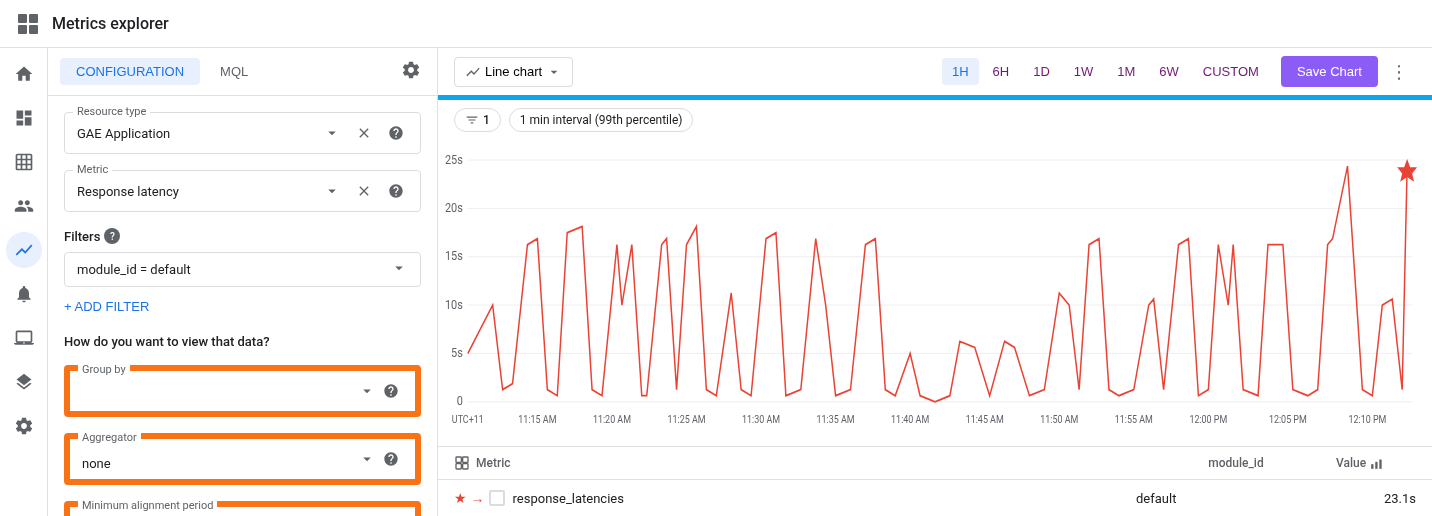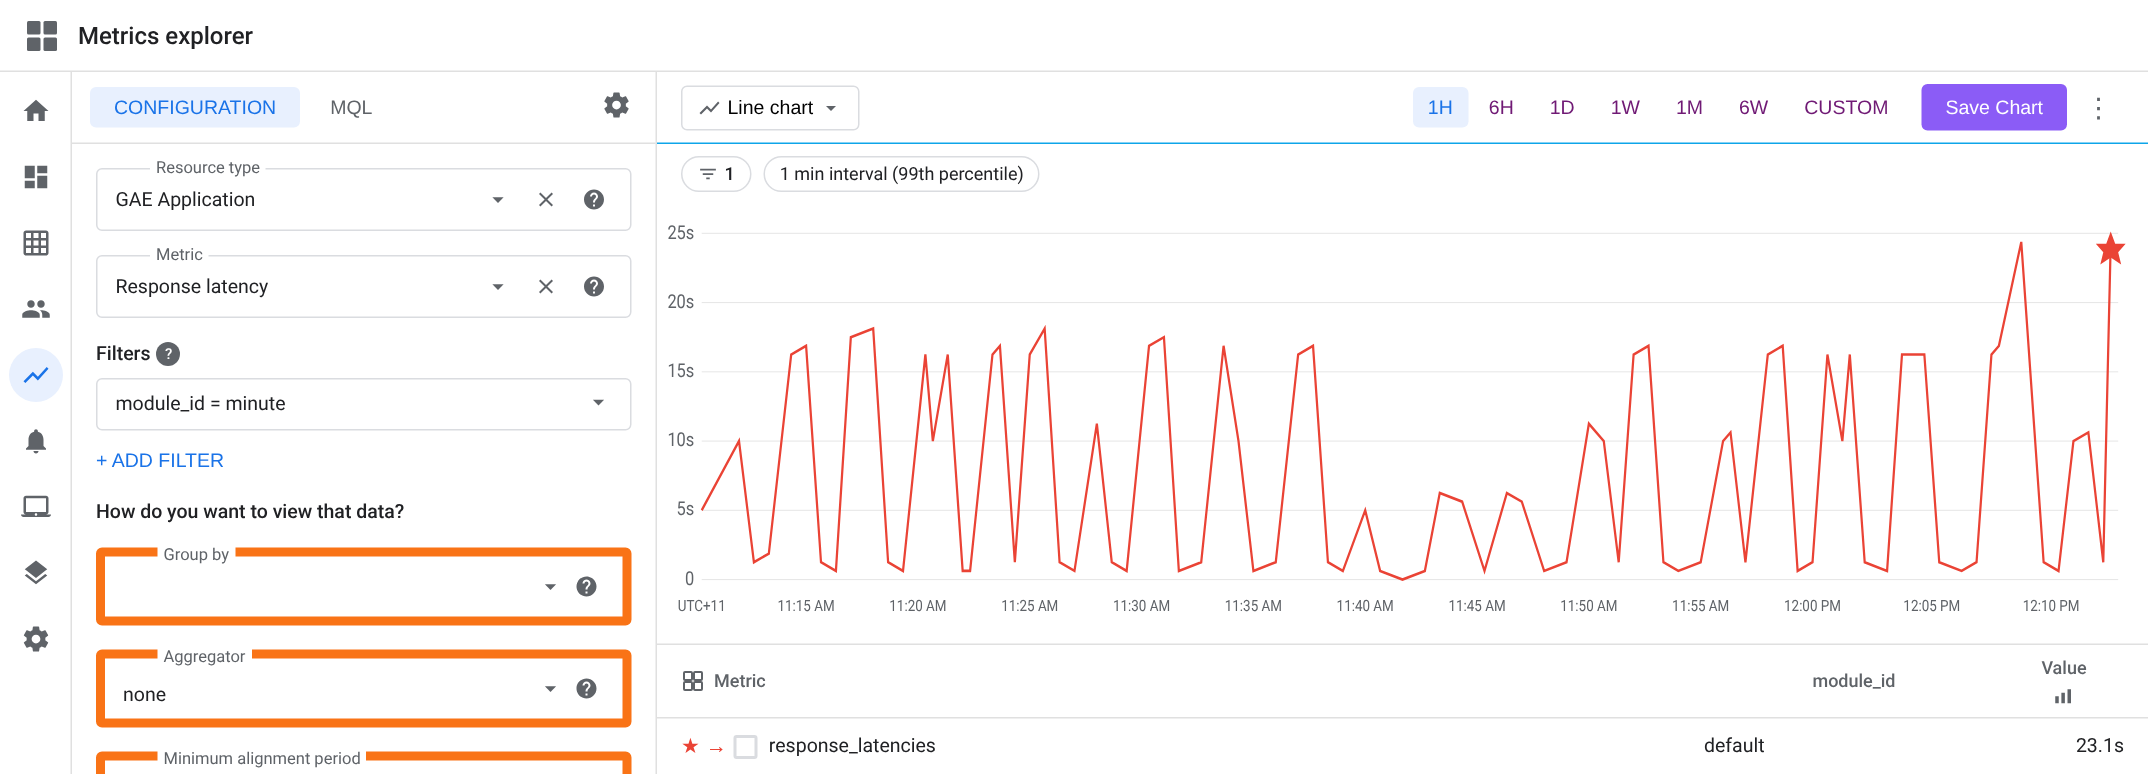--- a/index.html
+++ b/index.html
@@ -51,7 +51,7 @@
     
     .chart-panel { flex: 1; display: flex; flex-direction: column; overflow: hidden; }
 
-    .chart-toolbar { display: flex; align-items: center; padding: 8px 16px; border-bottom: 1px solid #0ea5e9; gap: 8px; }
+    .chart-toolbar { display: flex; align-items: center; padding: 8px 16px; border-bottom: 5px solid #0ea5e9; gap: 8px; }
     .chart-type-select { display: flex; align-items: center; gap: 4px; border: 1px solid #dadce0; border-radius: 4px; padding: 6px 10px; cursor: pointer; font-size: 13px; background: #fff; }
 
     .time-controls { margin-left: auto; display: flex; align-items: center; gap: 4px; }

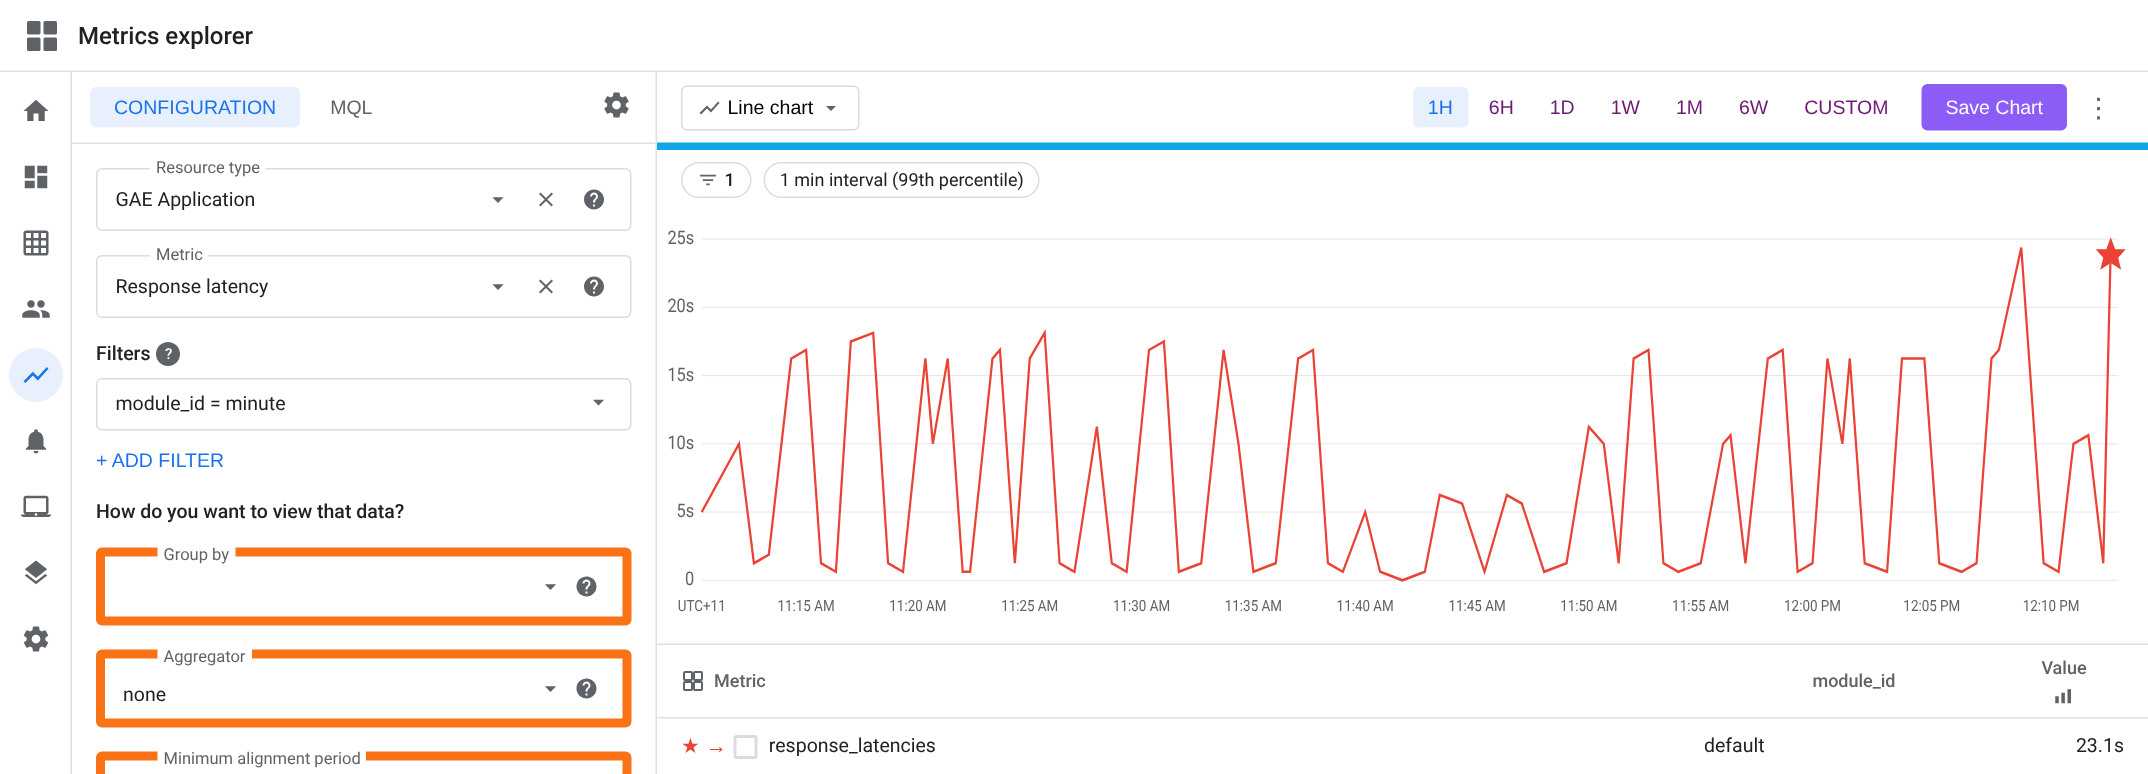--- a/index.html
+++ b/index.html
@@ -28,7 +28,7 @@
     .config-body { padding: 16px; display: flex; flex-direction: column; gap: 16px; }
 
     .field-group { border: 1px solid #dadce0; border-radius: 4px; padding: 8px 12px; position: relative; }
-    .field-label { font-size: 11px; color: #5f6368; position: absolute; top: -8px; left: 8px; background: #fff; padding: 0 4px; margin-left: 27px; }
+    .field-label { font-size: 11px; color: #5f6368; position: absolute; top: -8px; left: 8px; background: #fff; padding: 0 4px; }
     .field-row { display: flex; align-items: center; gap: 8px; }
     .field-value { flex: 1; font-size: 13px; color: #202124; }
     .field-icon-btn { background: none; border: none; cursor: pointer; color: #5f6368; display: flex; align-items: center; justify-content: center; width: 24px; height: 24px; border-radius: 50%; }

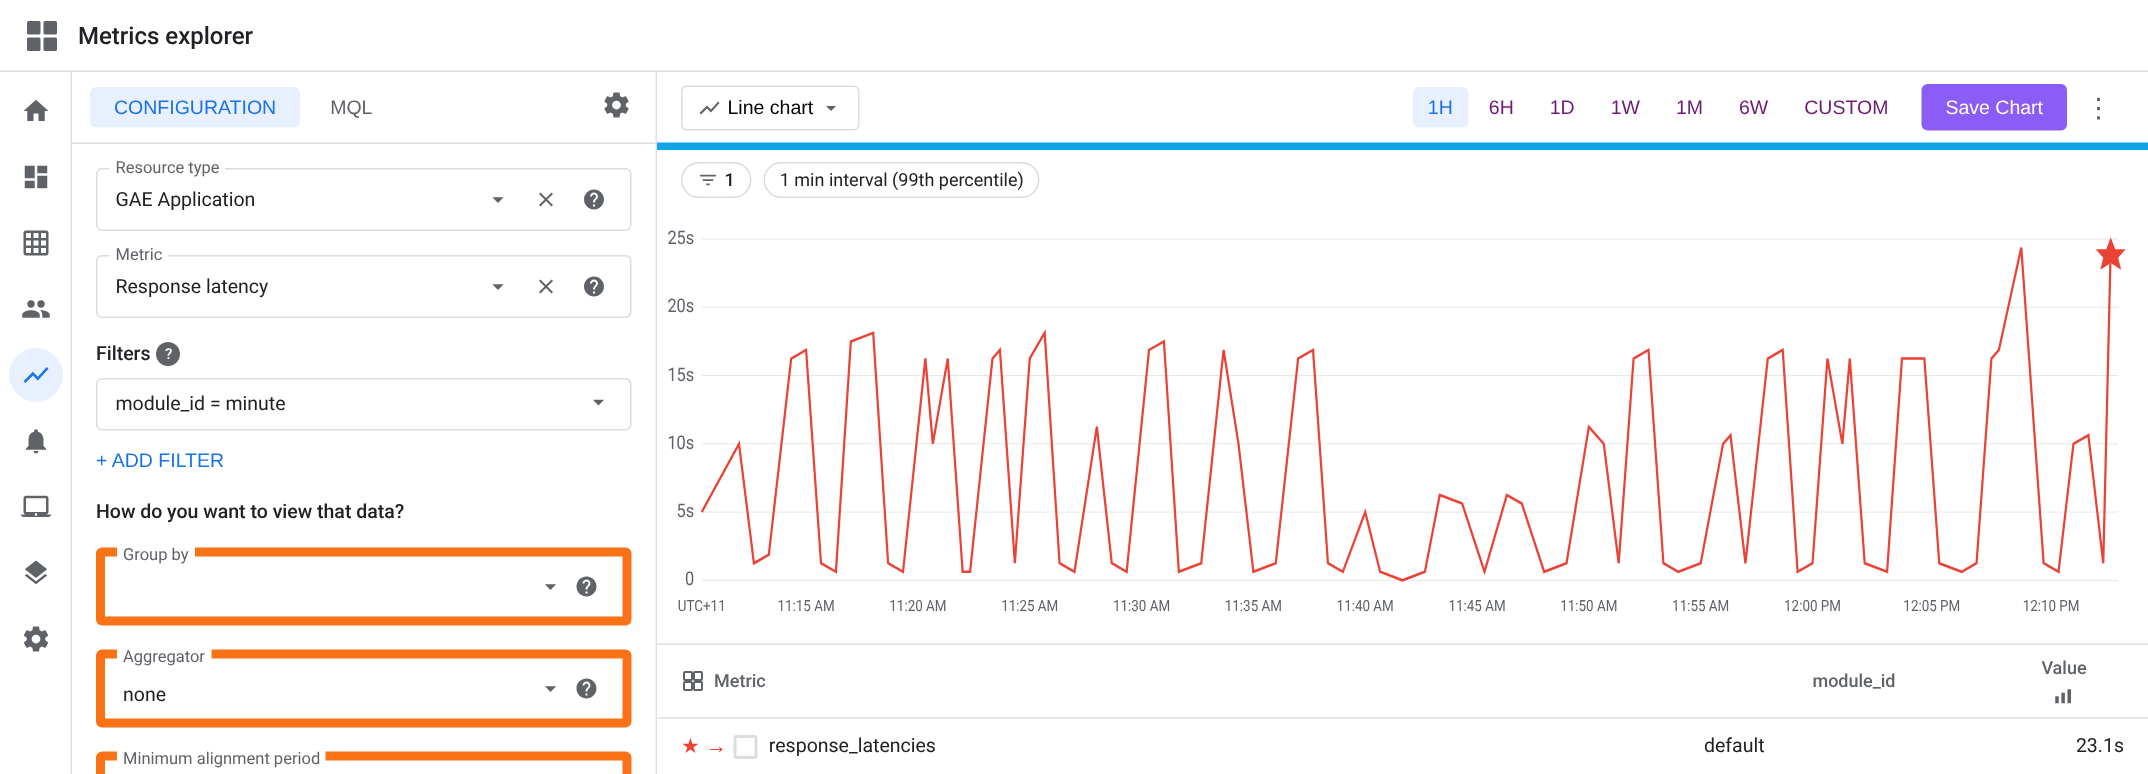--- a/index.html
+++ b/index.html
@@ -207,7 +207,7 @@
           <span class="help-icon">?</span>
         </div>
         <div class="filter-chip">
-          <span class="filter-chip-text">module_id = minute</span>
+          <span class="filter-chip-text">module_id = default</span>
           <button class="expand-btn">
             <svg width="18" height="18" viewBox="0 0 24 24" fill="#5f6368">
                 <path d="M7 10l5 5 5-5z"></path>

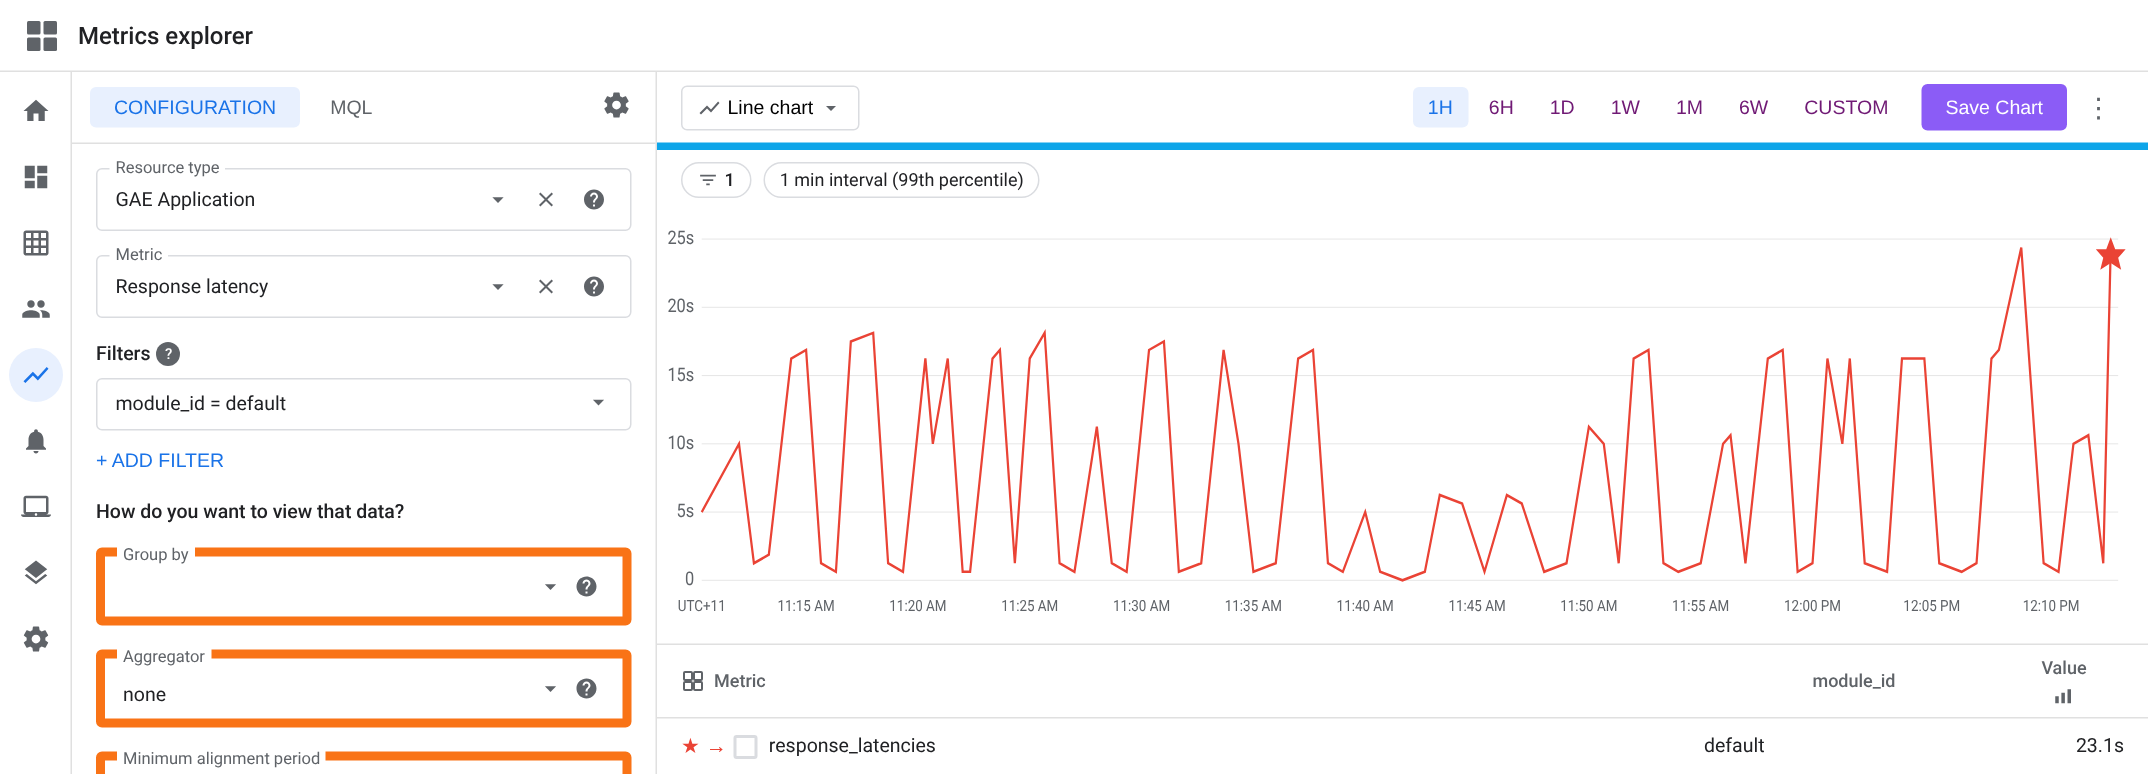--- a/index.html
+++ b/index.html
@@ -72,7 +72,7 @@
     .table-header { display: flex; align-items: center; padding: 8px 16px; border-bottom: 1px solid #e0e0e0; font-size: 12px; color: #5f6368; font-weight: 500; }
     .table-col-metric { flex: 1; display: flex; align-items: center; gap: 6px; }
     .table-col-module { width: 200px; text-align: center; }
-    .table-col-value { width: 80px; text-align: right; display: flex; align-items: center; justify-content: flex-end; gap: 4px; flex-direction: column; }
+    .table-col-value { width: 80px; text-align: right; display: flex; align-items: center; gap: 4px; }
     .table-row { display: flex; align-items: center; padding: 10px 16px; }
     .row-icons { display: flex; align-items: center; gap: 4px; margin-right: 8px; }
     .row-star { color: #ea4335; font-size: 14px; }

